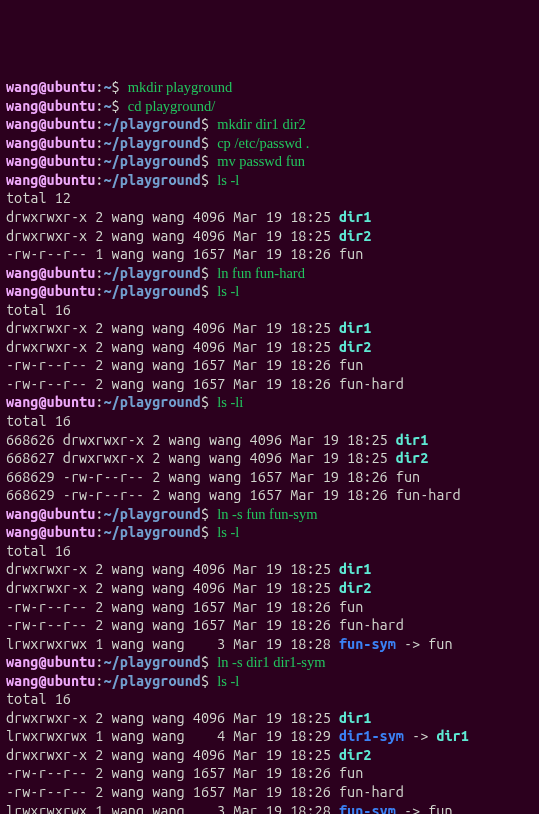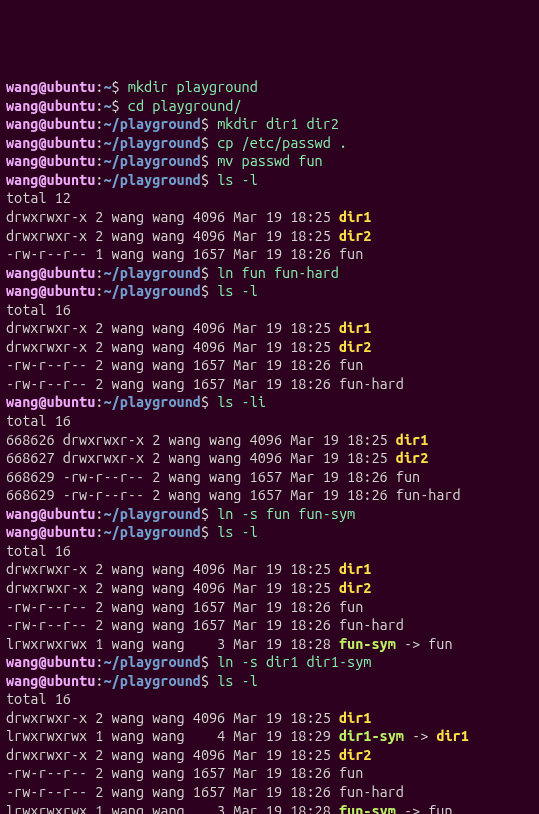--- a/index.html
+++ b/index.html
@@ -17,7 +17,7 @@
   .colon { color: #d3d7cf; }
   .path { color: #729fcf; font-weight: bold; }
   .dollar { color: #d3d7cf; }
-  .cmd { color: #86efac; }
+  .cmd { color: #22c55e; font-family: Liberation Serif, serif; }
   .dir { color: #fde047; font-weight: bold; }
   .sym { color: #bef264; font-weight: bold; }
   .line { display: block; }

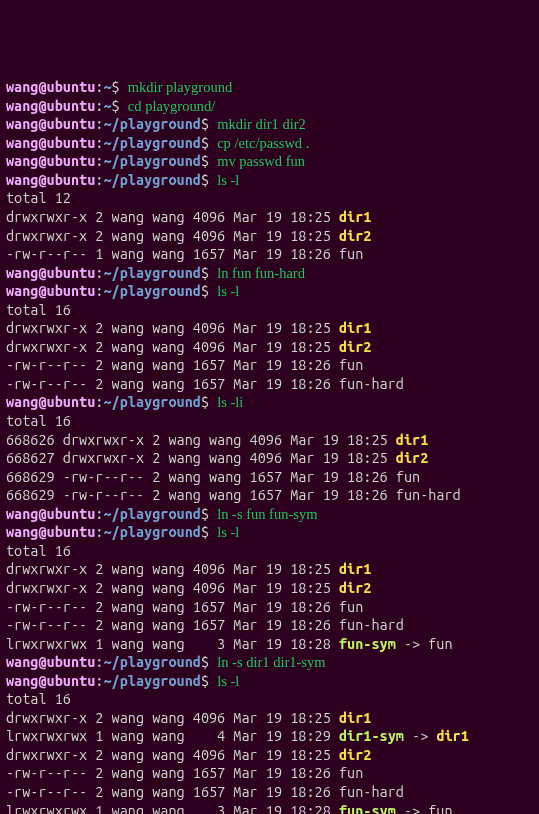--- a/index.html
+++ b/index.html
@@ -18,7 +18,7 @@
   .path { color: #729fcf; font-weight: bold; }
   .dollar { color: #d3d7cf; }
   .cmd { color: #22c55e; font-family: Liberation Serif, serif; }
-  .dir { color: #fde047; font-weight: bold; }
+  .dir { color: #5eead4; font-weight: bold; }
   .sym { color: #bef264; font-weight: bold; }
   .line { display: block; }
 </style>

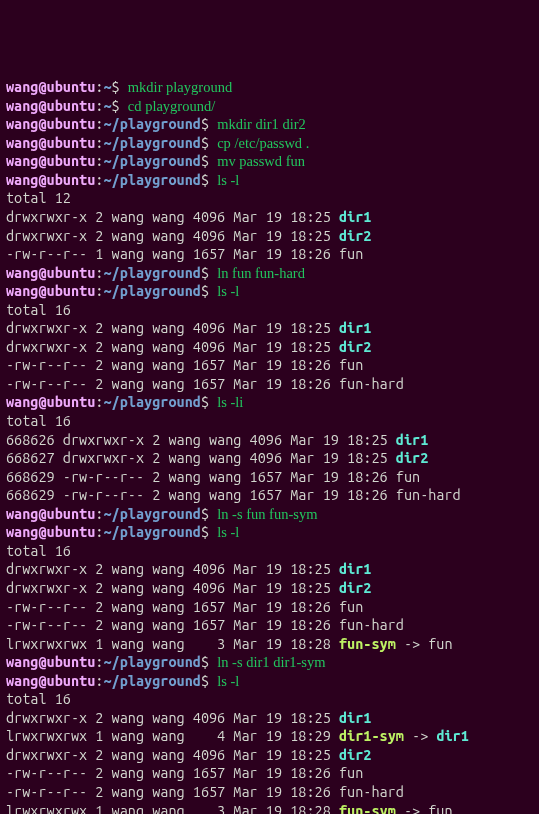--- a/index.html
+++ b/index.html
@@ -19,7 +19,7 @@
   .dollar { color: #d3d7cf; }
   .cmd { color: #22c55e; font-family: Liberation Serif, serif; }
   .dir { color: #5eead4; font-weight: bold; }
-  .sym { color: #bef264; font-weight: bold; }
+  .sym { color: #3b82f6; font-weight: bold; }
   .line { display: block; }
 </style>
 </head>

